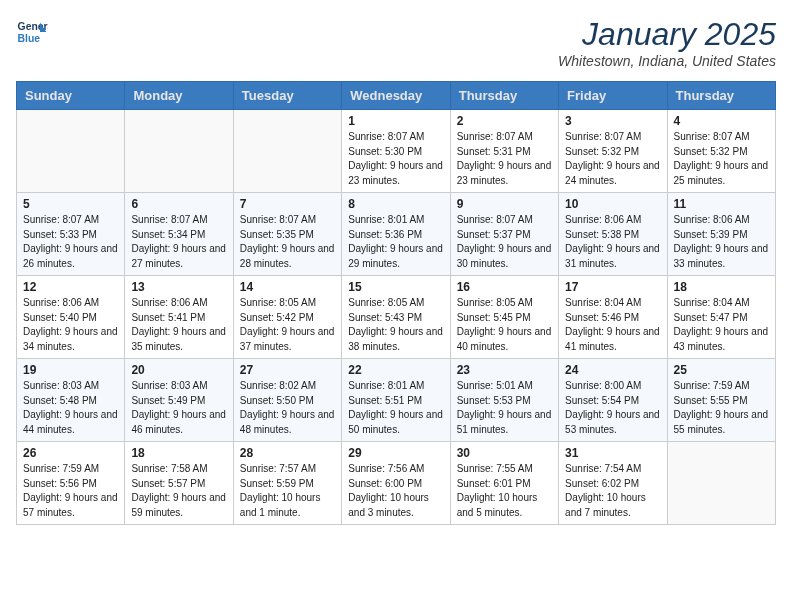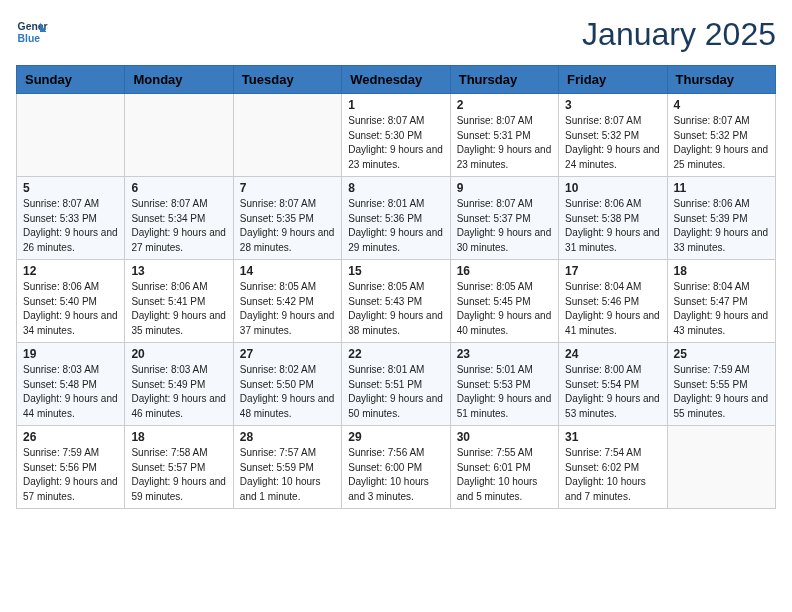--- a/index.html
+++ b/index.html
@@ -27,6 +27,7 @@
     }
     .title-block {
       text-align: right;
+      font-style: italic;
     }
     .month-year {
       font-size: 32px;

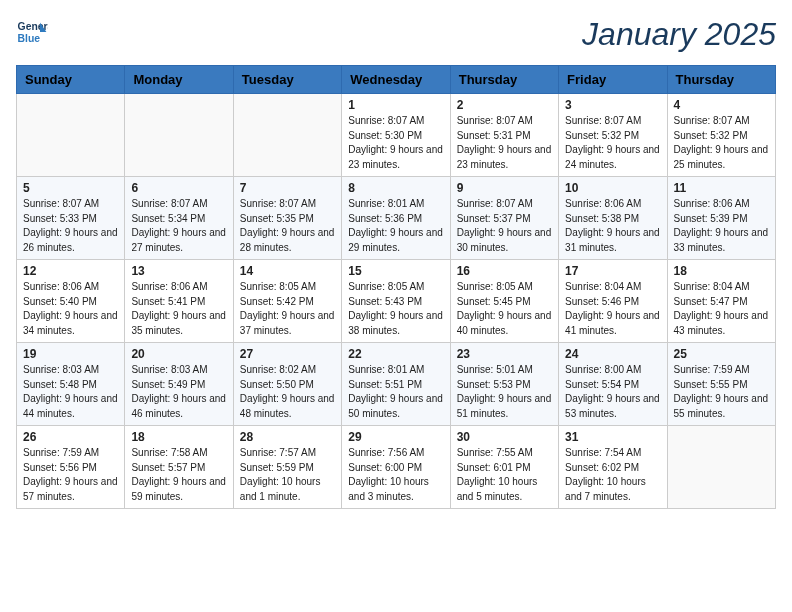--- a/index.html
+++ b/index.html
@@ -94,6 +94,7 @@
   </div>
   <div class="title-block">
     <div class="month-year">January 2025</div>
+    <div class="location">Whitestown, Indiana, United States</div>
   </div>
 </div>
 

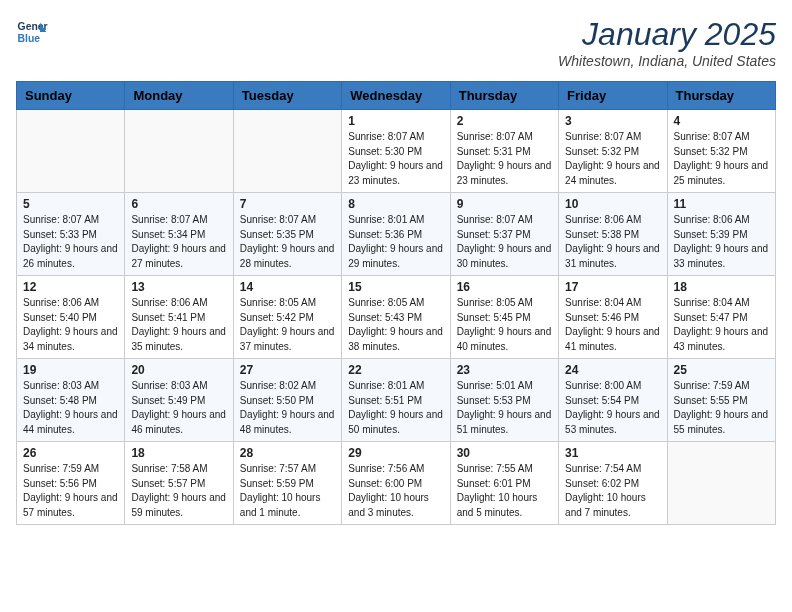--- a/index.html
+++ b/index.html
@@ -45,7 +45,7 @@
     }
     .calendar th {
       background-color: #3a7abf;
-      color: #000000;
+      color: #e5e5e5;
       font-size: 13px;
       font-weight: bold;
       padding: 6px 8px;

